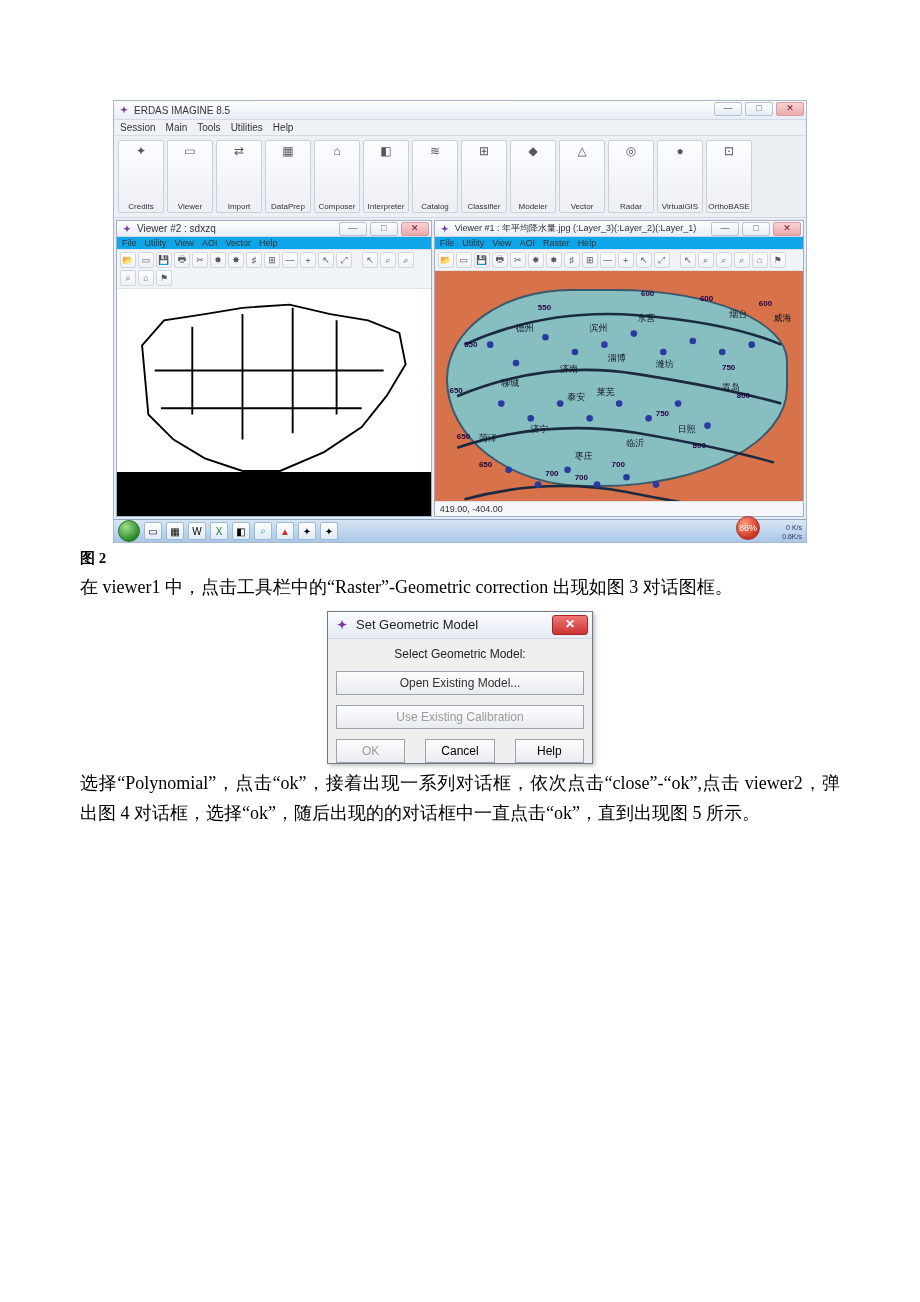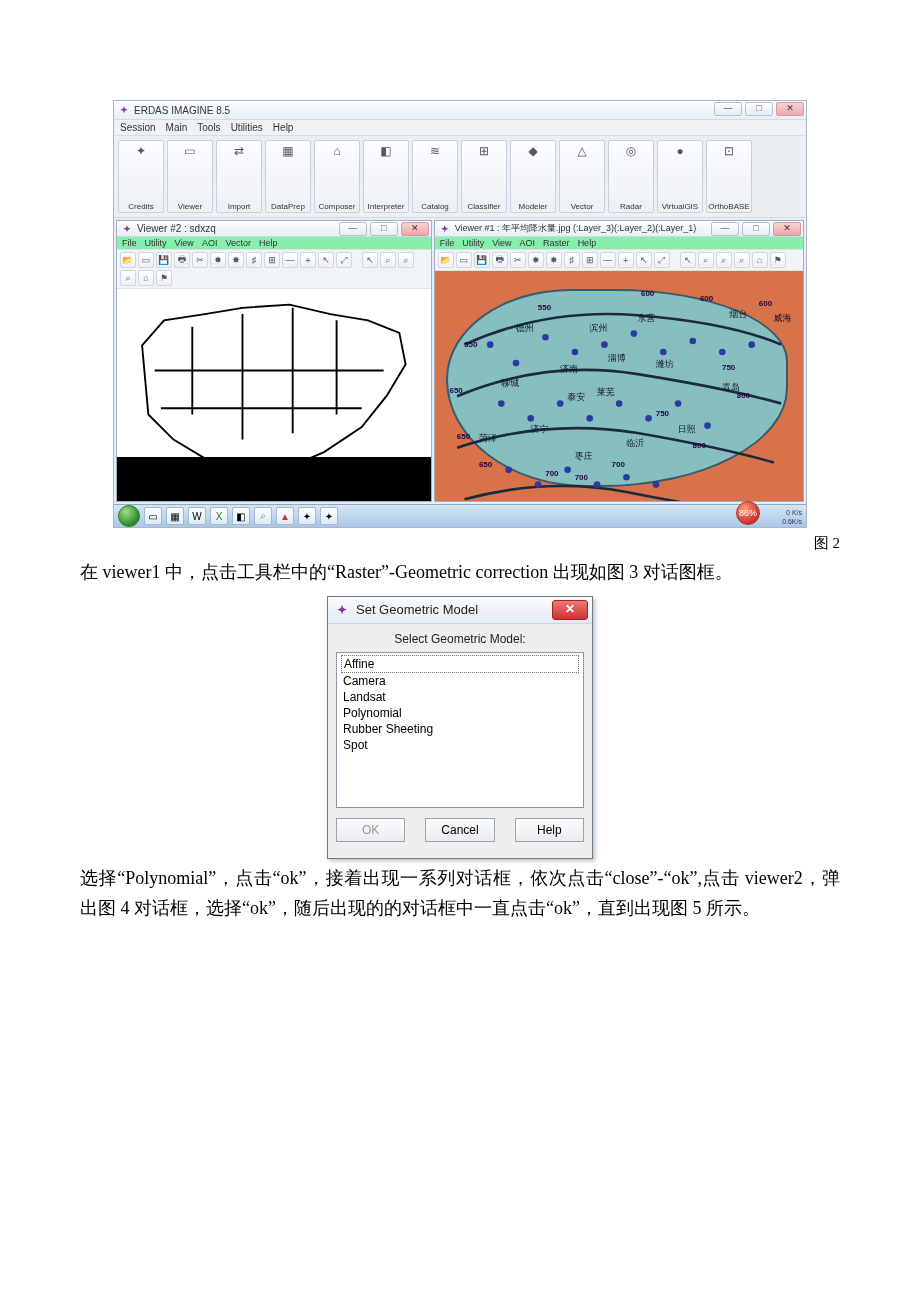--- a/index.html
+++ b/index.html
@@ -89,7 +89,7 @@
     display:flex; flex-direction:column;
   }
   .subwin .titlebar{height:15px;}
-  .submenu{display:flex; gap:8px; font-size:9px; color:#333; padding:1px 5px; background:#86efac; border-bottom:1px solid #dde3ec;}
+  .submenu{display:flex; gap:8px; font-size:9px; color:#333; padding:1px 5px; background:#0ea5e9; border-bottom:1px solid #dde3ec;}
   .smalltool{
     display:flex; gap:2px; padding:2px 3px; background:#f0f3f8; border-bottom:1px solid #dde3ec; flex-wrap:wrap;
   }

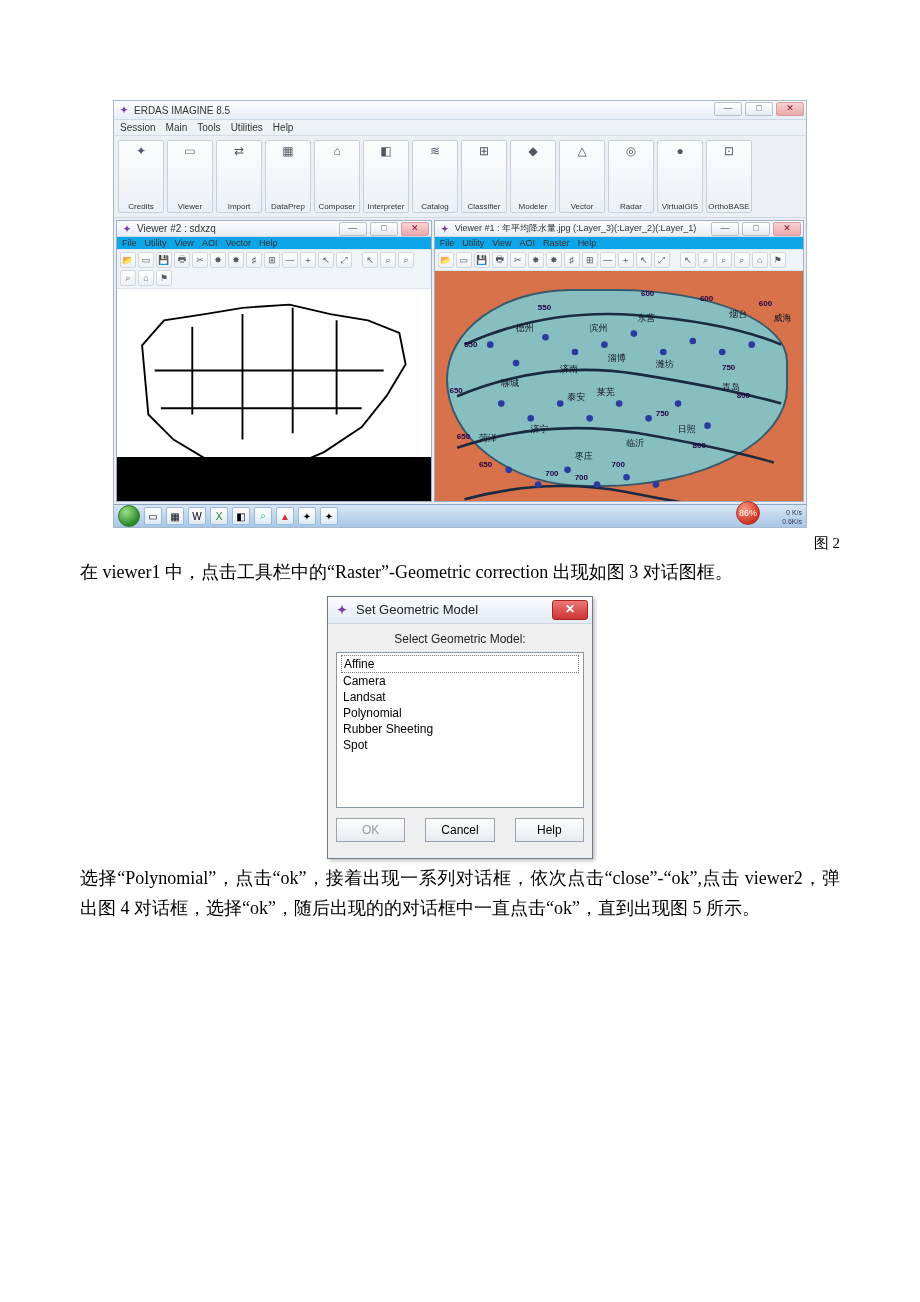--- a/index.html
+++ b/index.html
@@ -417,6 +417,9 @@
               </div>
           </div>
         </div>
+        <div class="statusbar">
+          <span>419.00, -404.00</span>
+        </div>
       </div>
     </div>
 

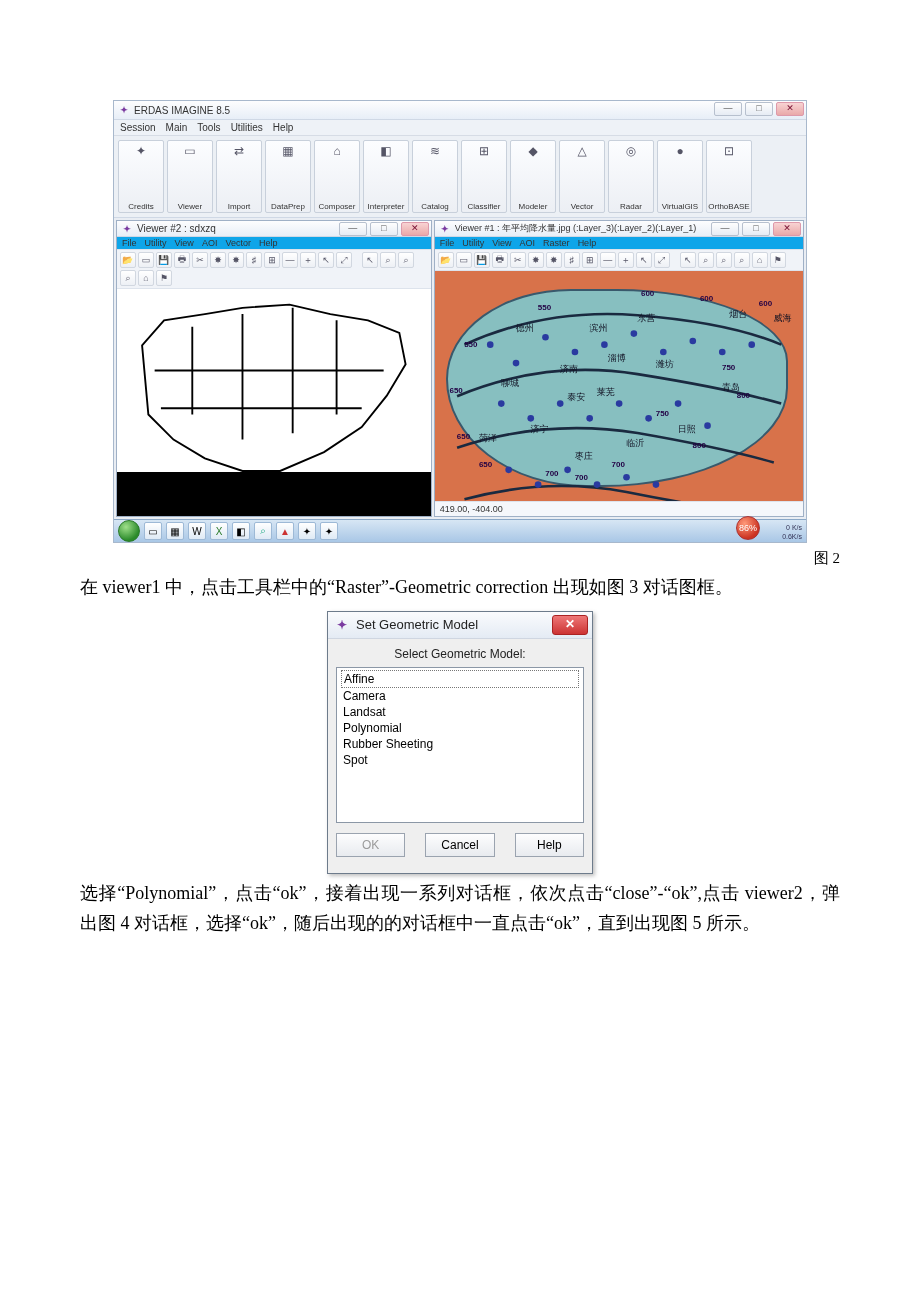--- a/index.html
+++ b/index.html
@@ -15,10 +15,11 @@
     padding: 100px 80px 40px 80px;
   }
   .caption {
-    text-align: right;
+    text-align: left;
     font-family: "SimSun", serif;
     font-size: 15px;
     margin: 6px 0 4px 0;
+    font-weight: bold;
   }
   .para {
     font-family: "SimSun", "Times New Roman", serif;

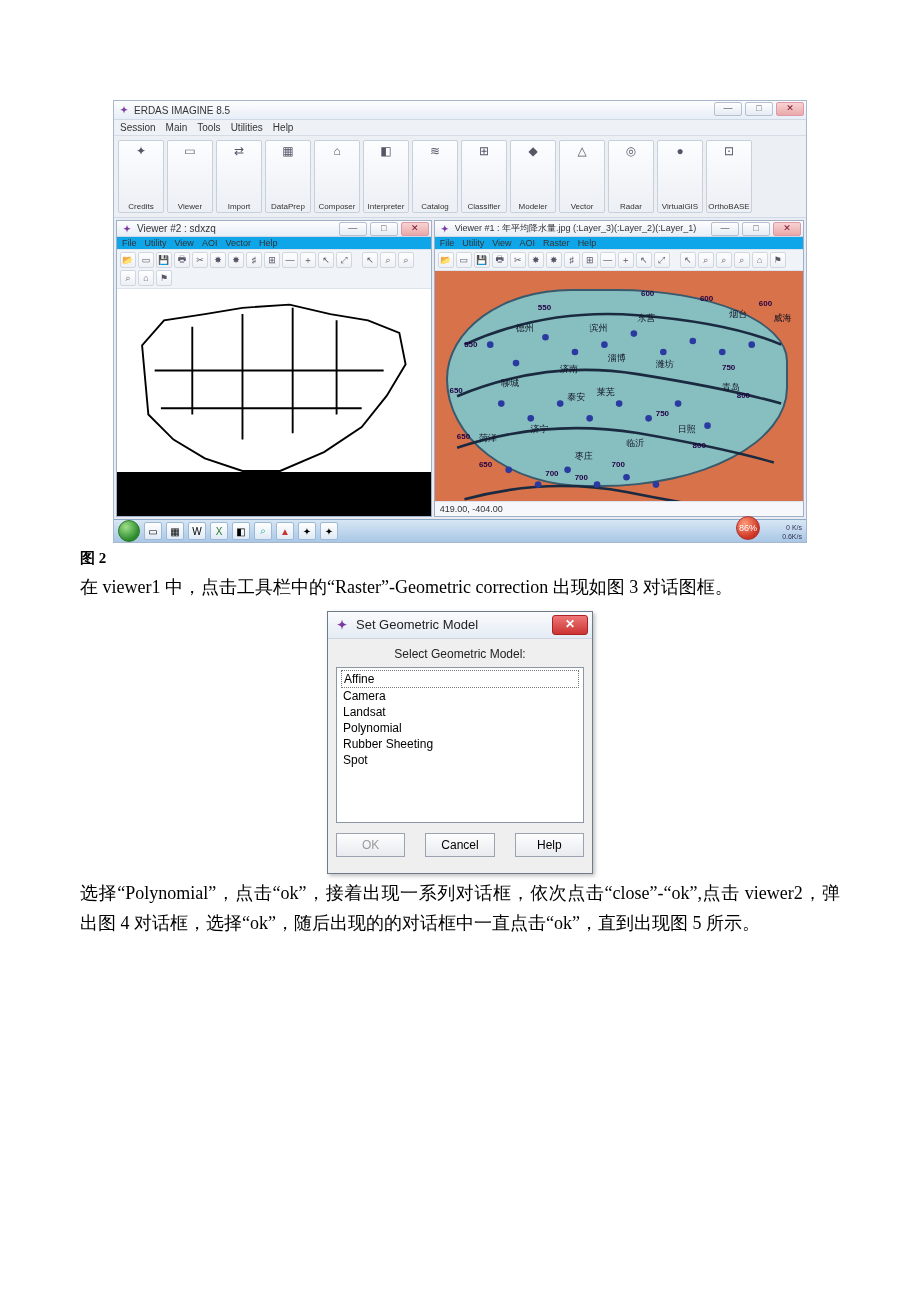--- a/index.html
+++ b/index.html
@@ -142,7 +142,7 @@
     background:linear-gradient(#e77,#c33);
     border:1px solid #a22; color:#fff; text-align:center; line-height:16px; font-weight:bold;
   }
-  .dlg-body{padding:6px 8px 16px 8px;}
+  .dlg-body{padding:6px 8px 0 8px;}
   .dlg-label{text-align:center; font-size:12px; color:#222; margin:2px 0 6px 0;}
   .listbox{
     height:150px; background:#fff; border:1px solid #8b97a6; padding:2px 4px;

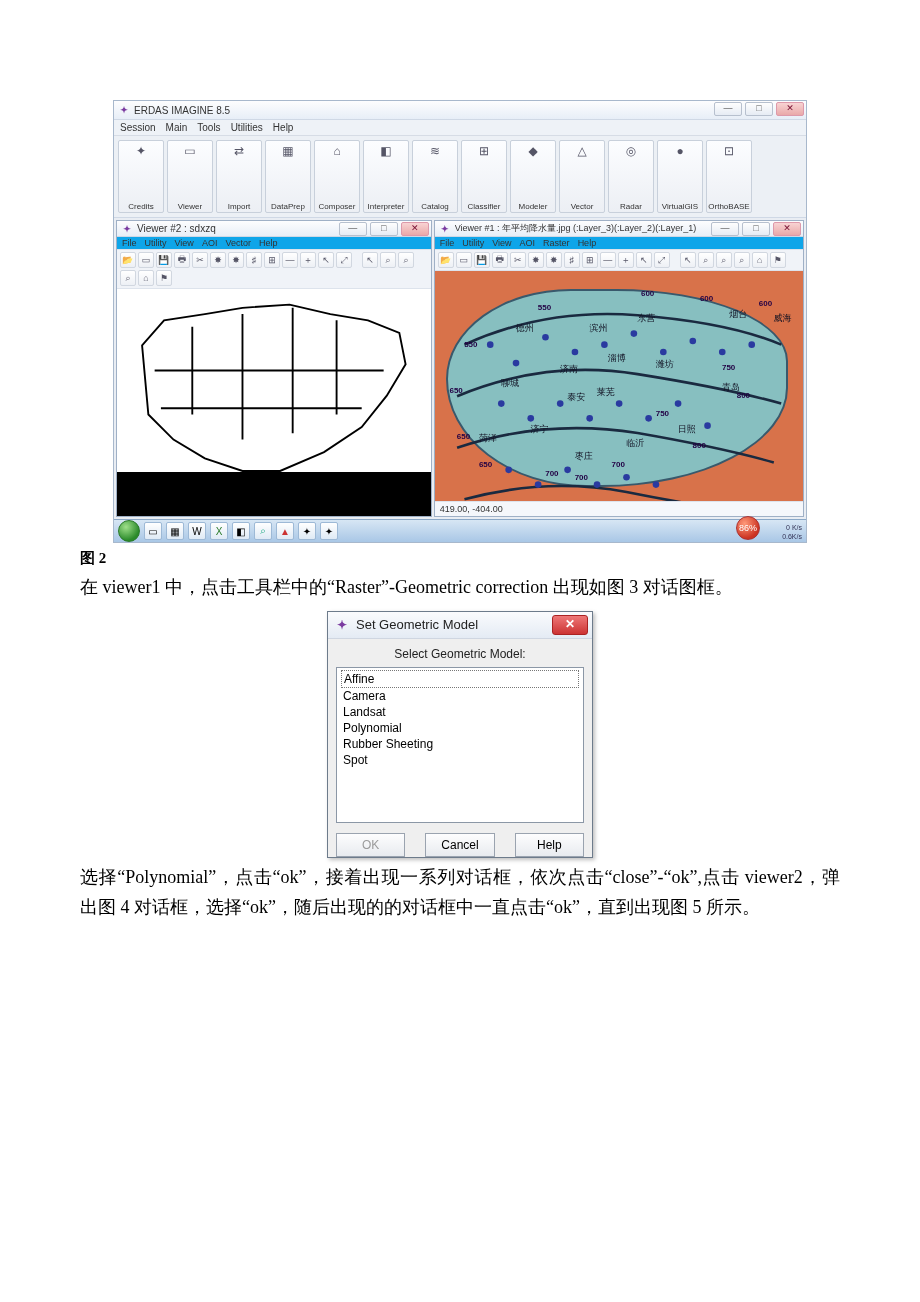--- a/index.html
+++ b/index.html
@@ -456,14 +456,6 @@
     </div>
     <div class="dlg-body">
       <div class="dlg-label">Select Geometric Model:</div>
-      <div class="listbox" id="modellist">
-          <div class="sel">Affine</div>
-          <div>Camera</div>
-          <div>Landsat</div>
-          <div>Polynomial</div>
-          <div>Rubber Sheeting</div>
-          <div>Spot</div>
-        </div>
       <div class="btnrow">
         <button class="disabled">OK</button>
         <button>Cancel</button>

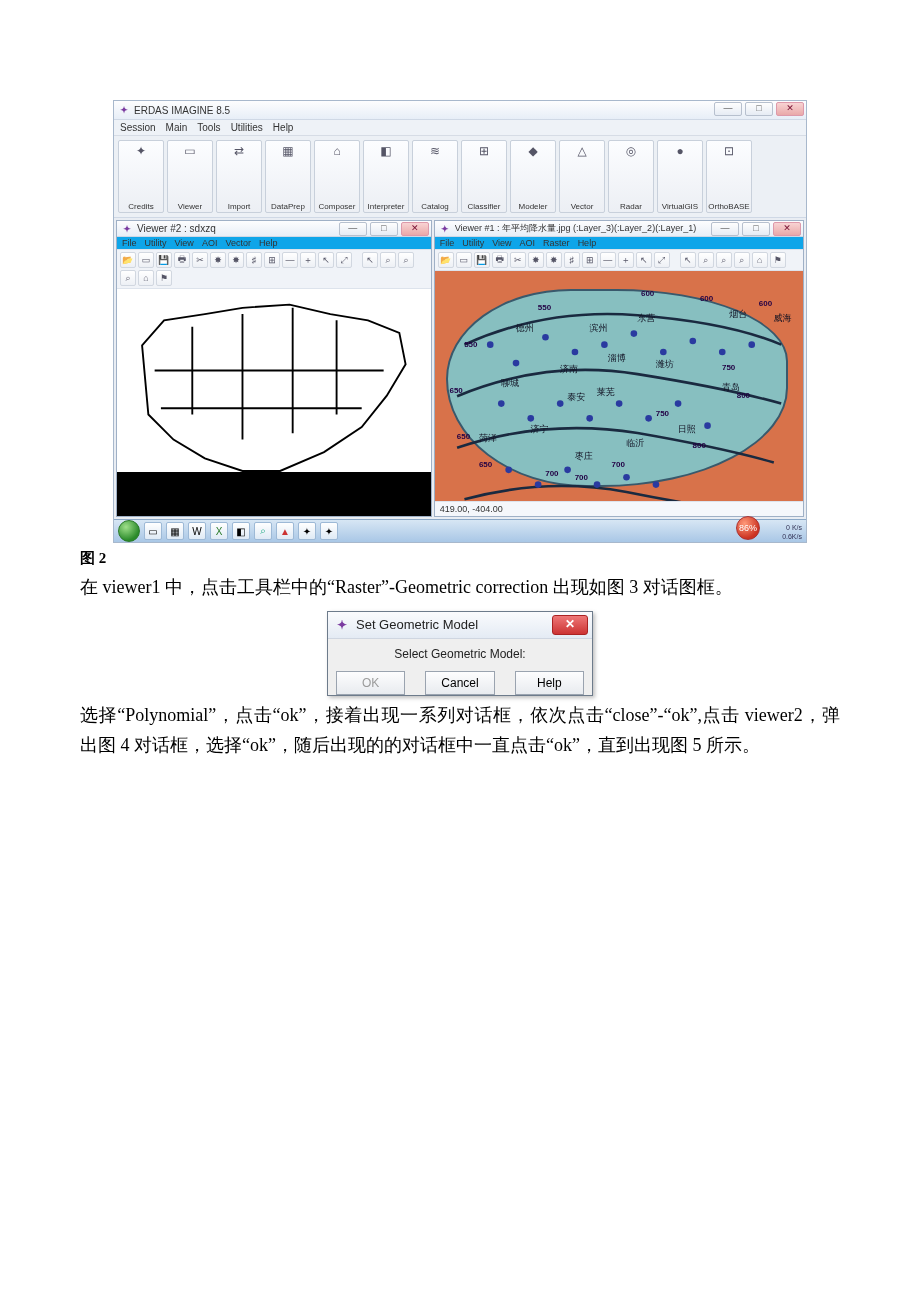--- a/index.html
+++ b/index.html
@@ -456,6 +456,7 @@
     </div>
     <div class="dlg-body">
       <div class="dlg-label">Select Geometric Model:</div>
+      <button class="wideb">Open Existing Model...</button>
       <div class="btnrow">
         <button class="disabled">OK</button>
         <button>Cancel</button>

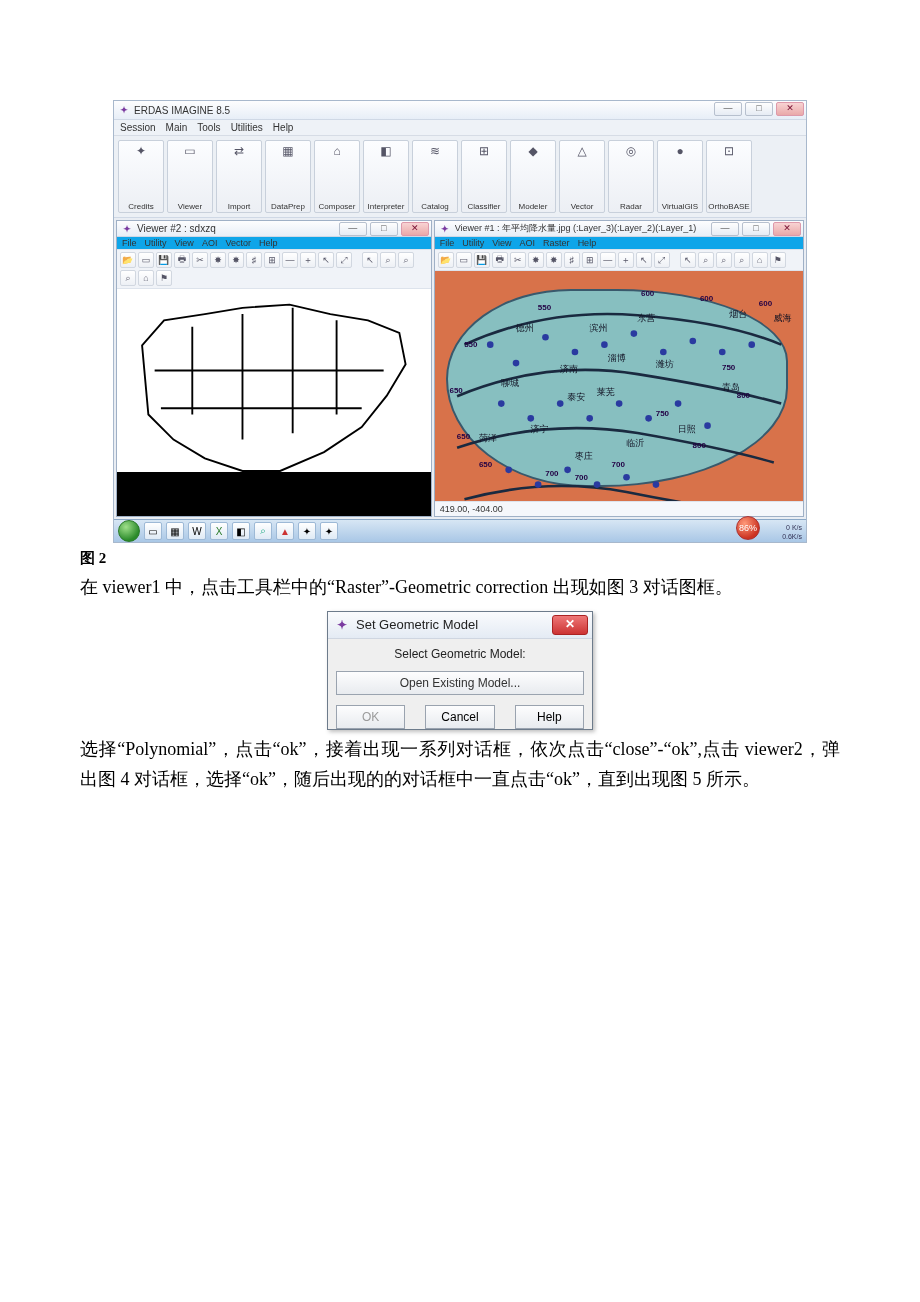--- a/index.html
+++ b/index.html
@@ -457,6 +457,7 @@
     <div class="dlg-body">
       <div class="dlg-label">Select Geometric Model:</div>
       <button class="wideb">Open Existing Model...</button>
+      <button class="wideb disabled">Use Existing Calibration</button>
       <div class="btnrow">
         <button class="disabled">OK</button>
         <button>Cancel</button>

